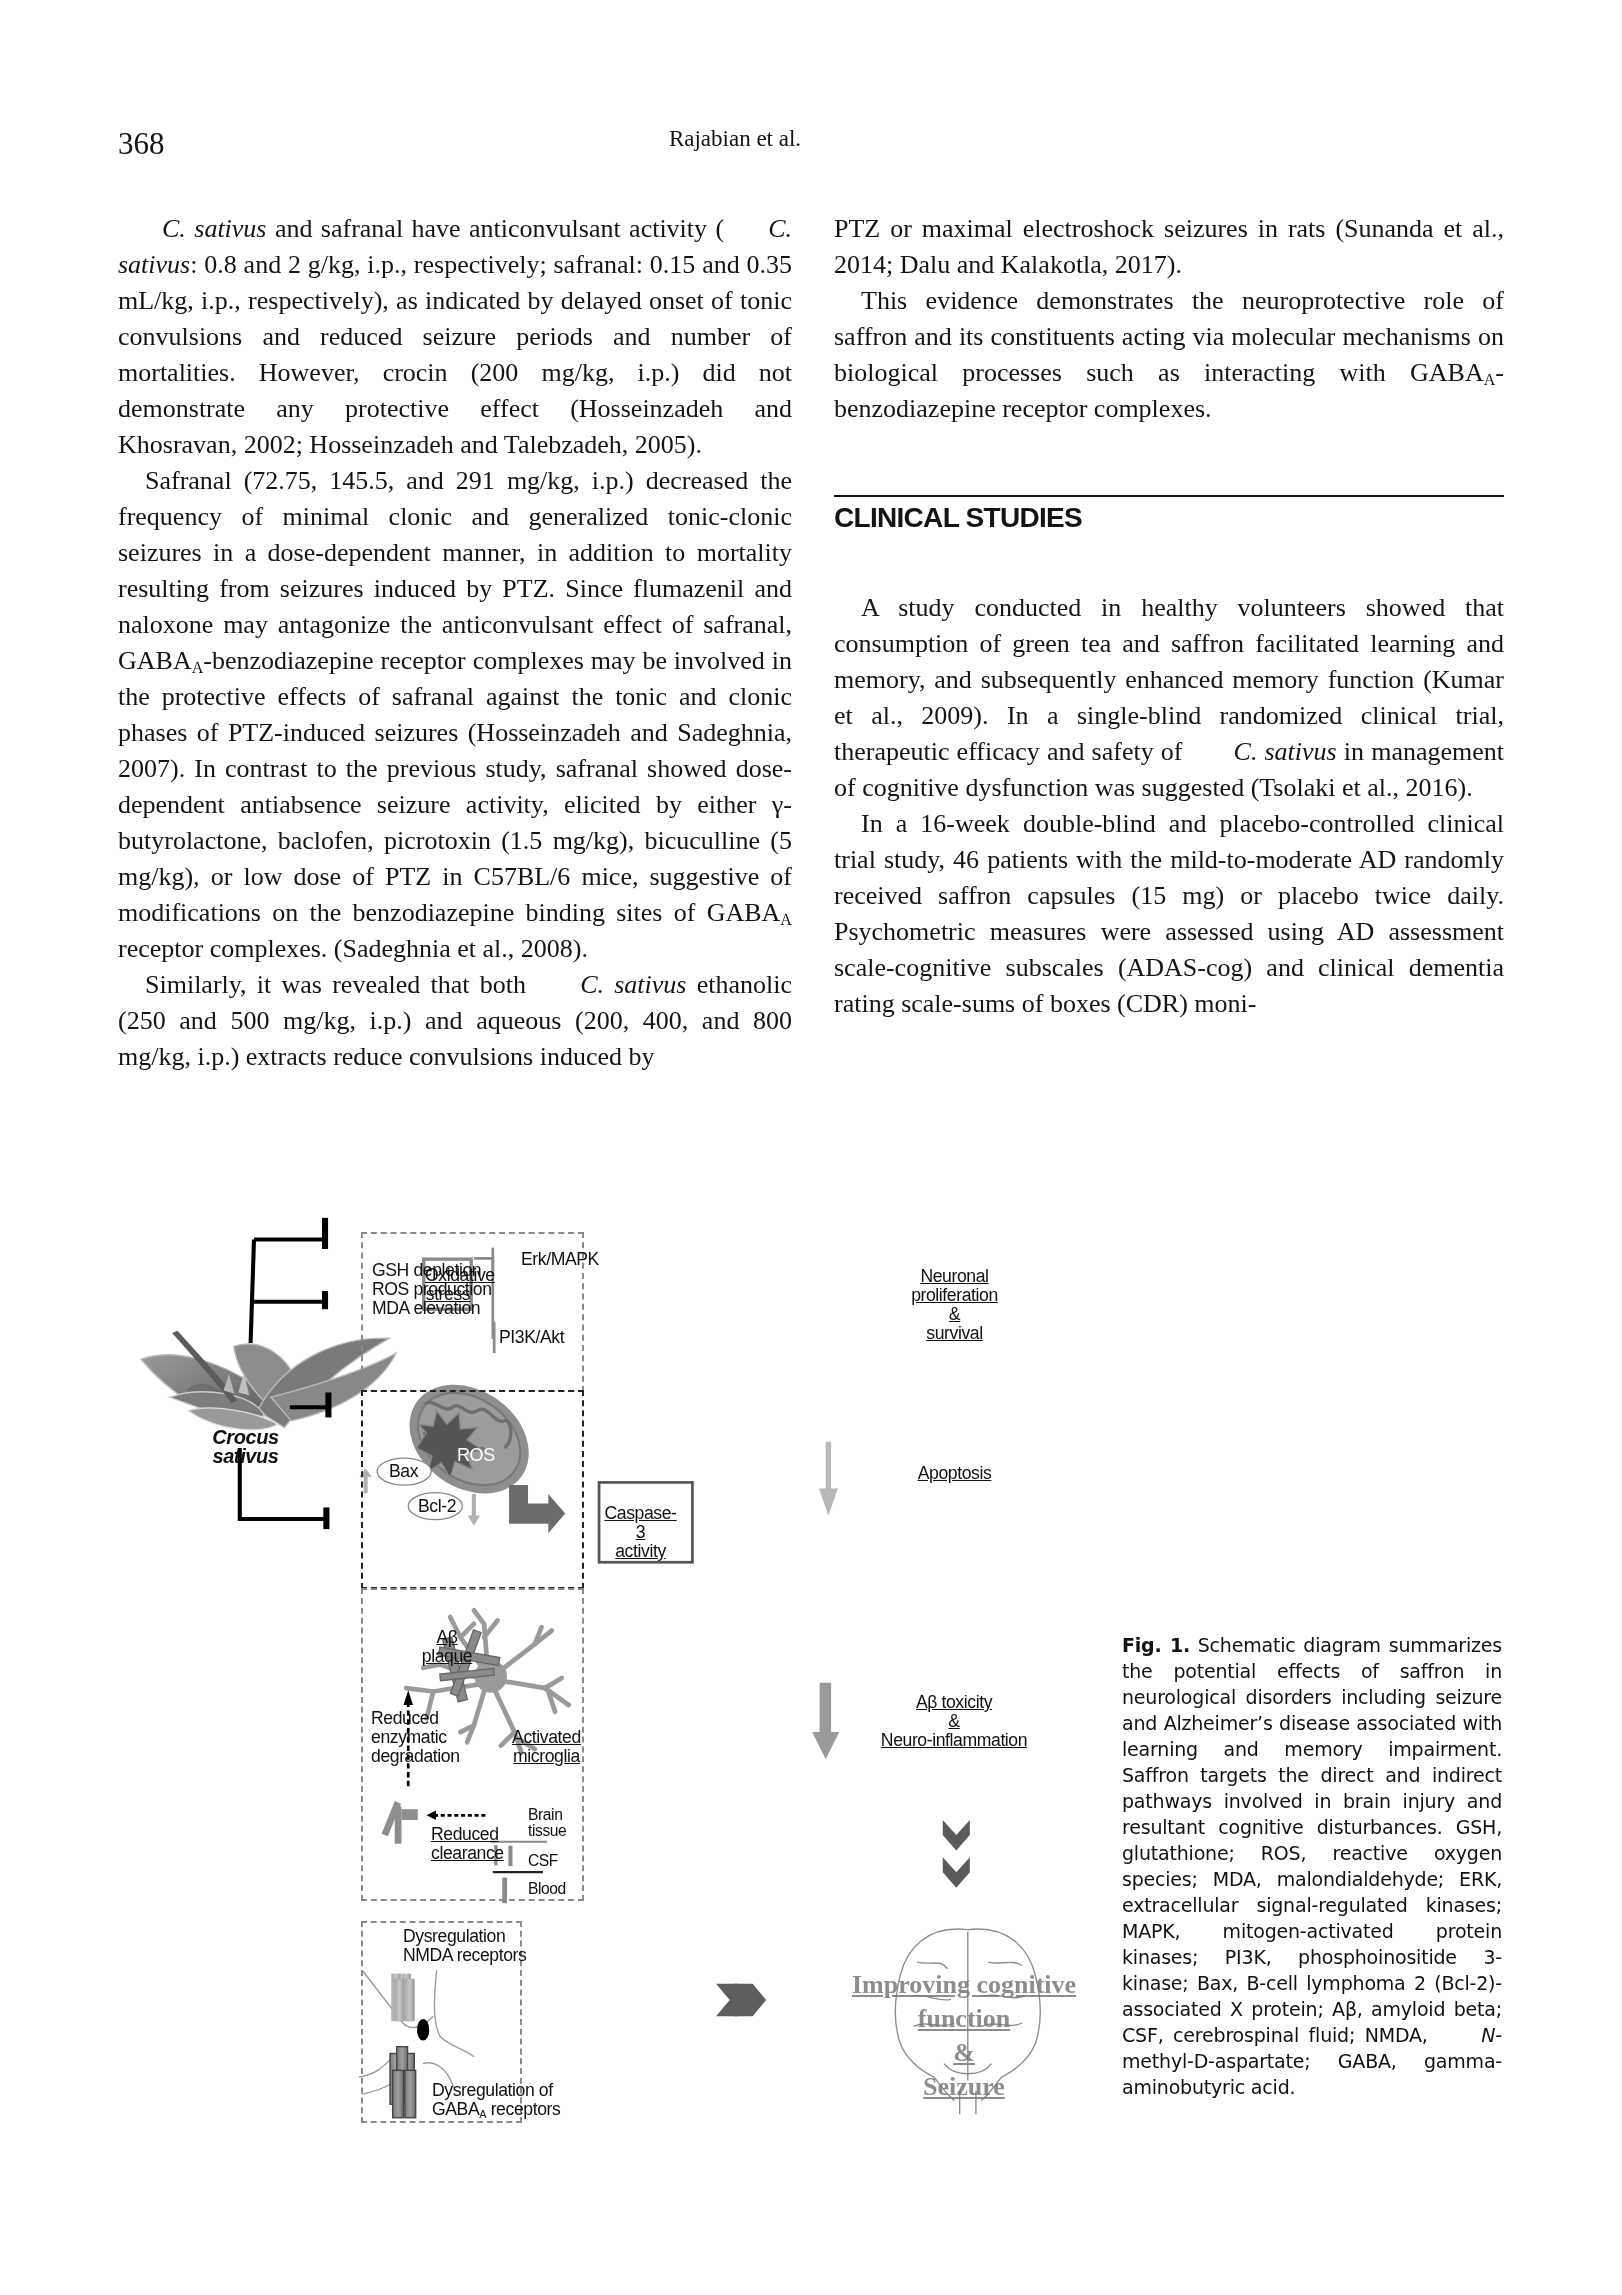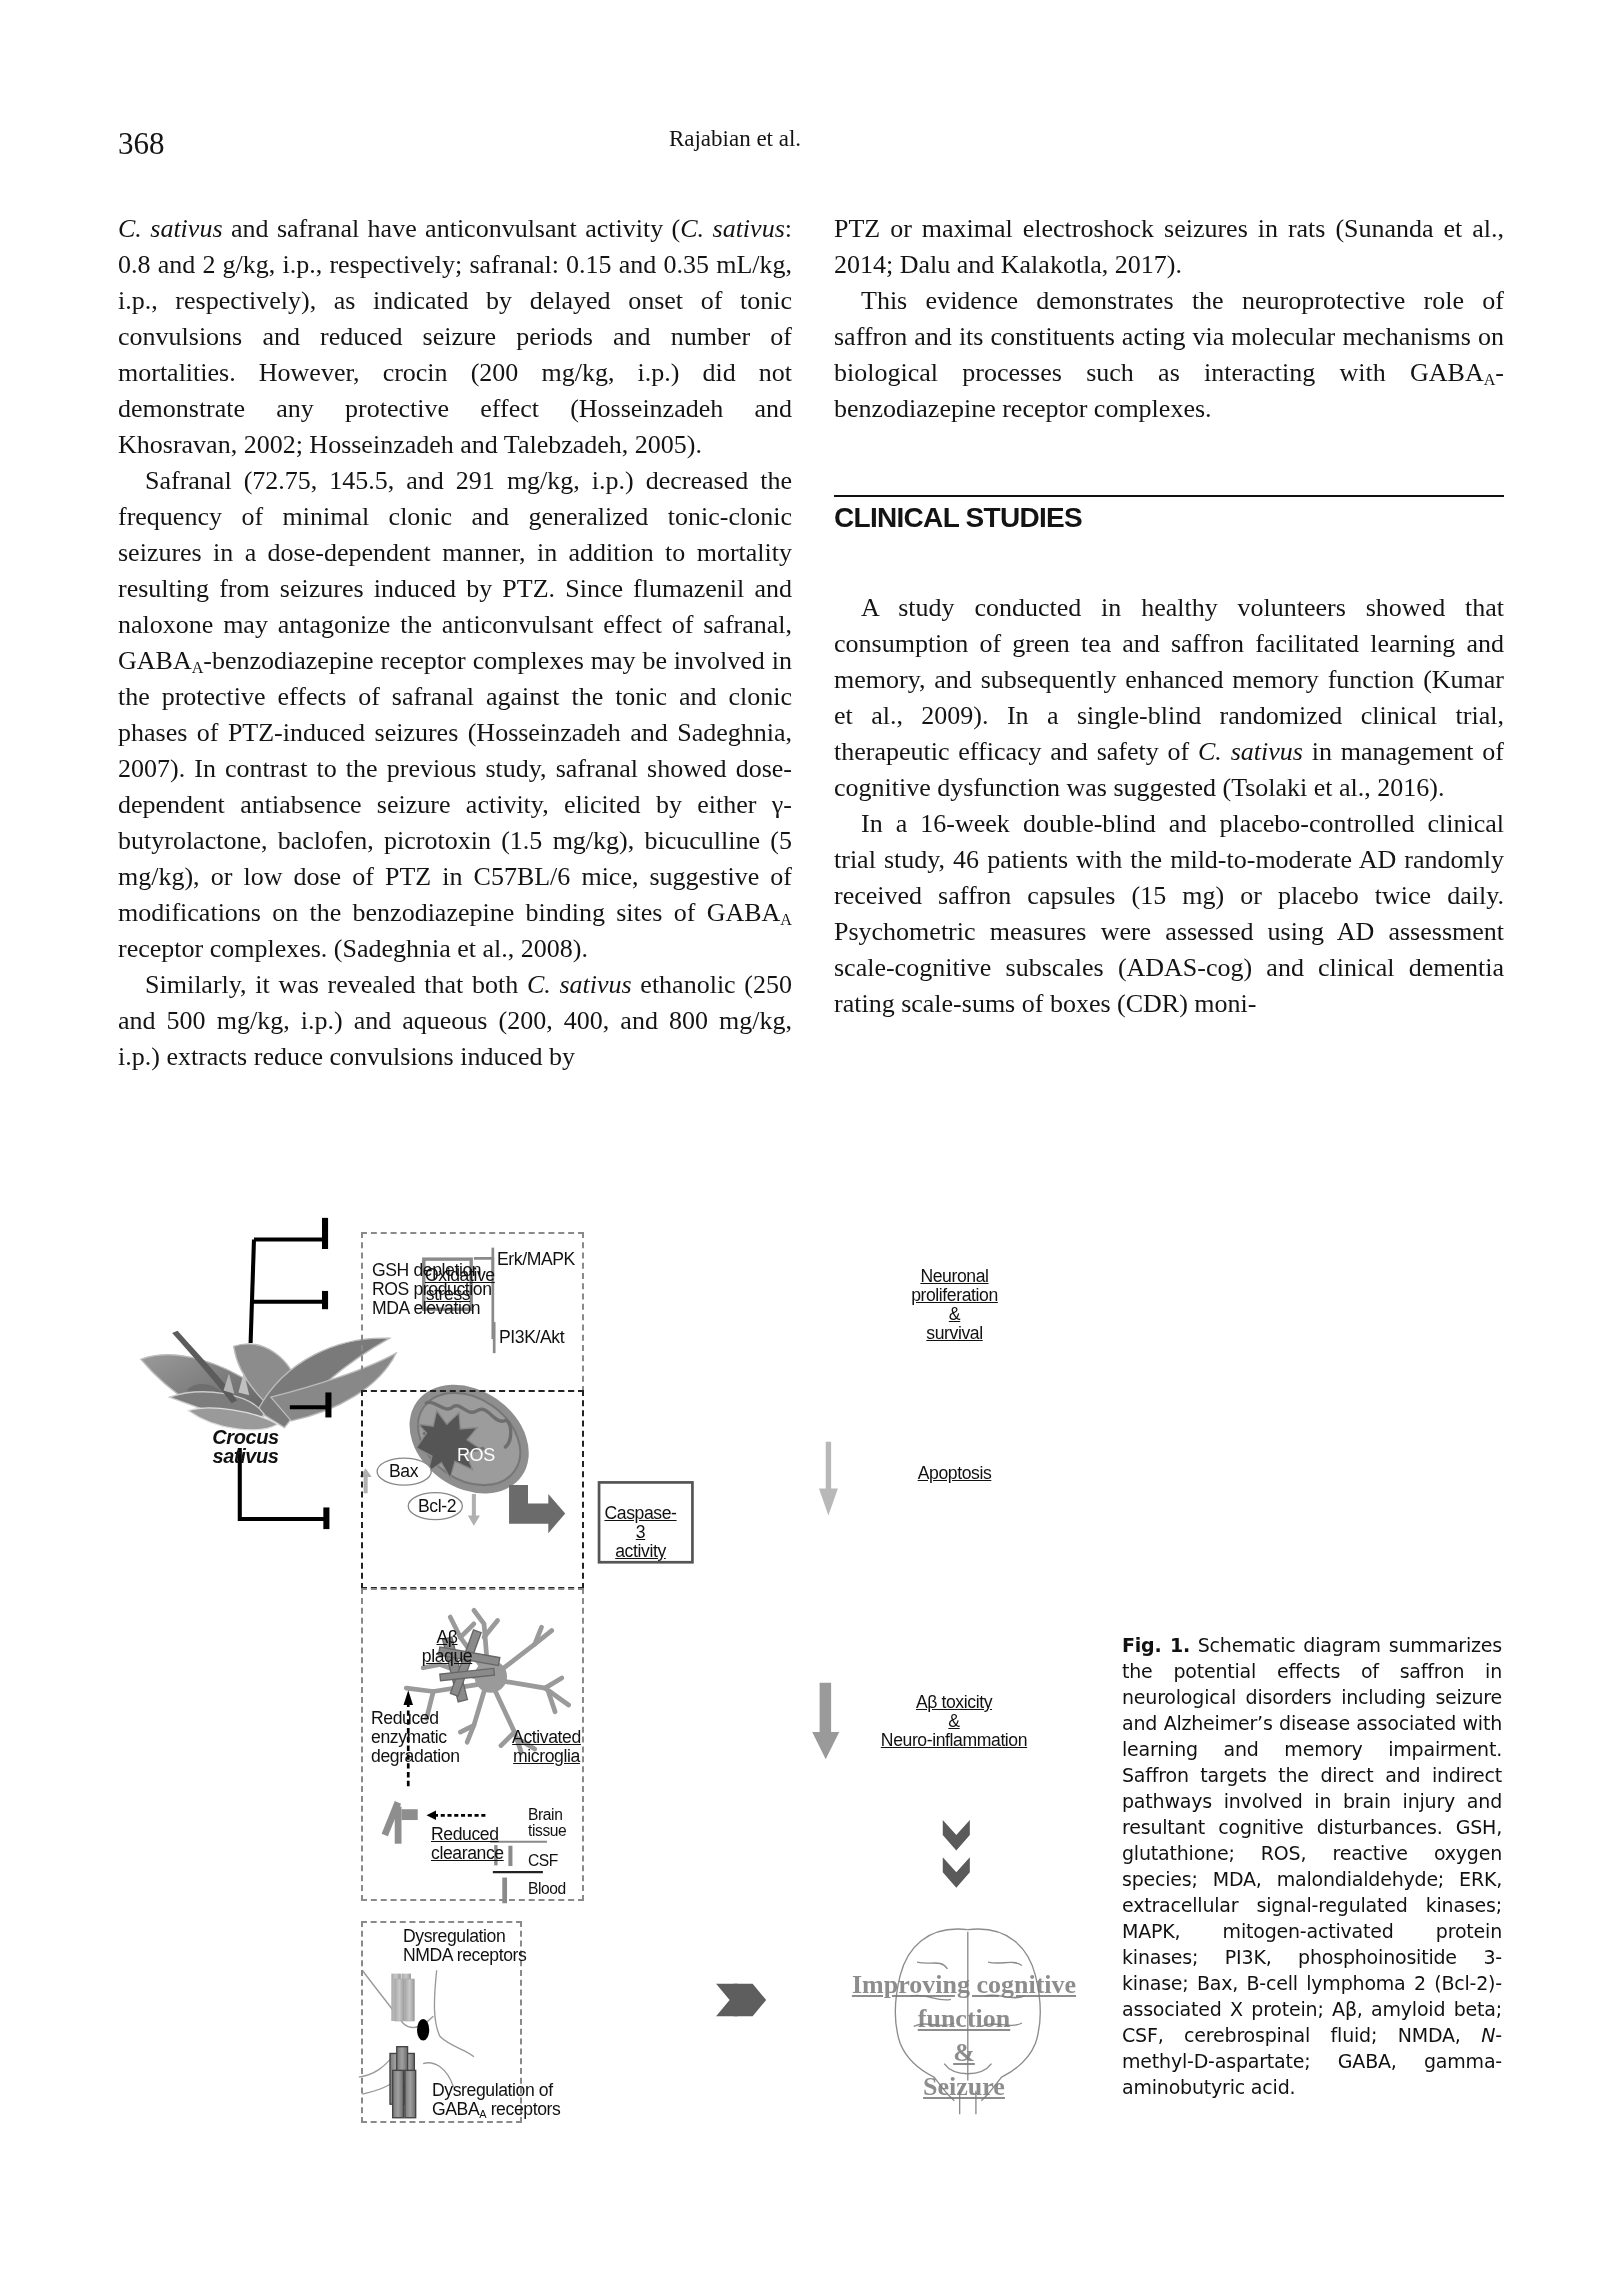--- a/index.html
+++ b/index.html
@@ -13,7 +13,7 @@
   .col p.ind{text-indent:27px;}
   .colL{left:118px;top:211px;width:674px;}
   .colR{left:834px;top:211px;width:670px;}
-  i{font-style:italic;}
+  i{font-style:italic;margin-left:44px;}
   sub{font-size:62%;vertical-align:-0.25em;line-height:0;}
   .rule{position:absolute;left:834px;top:495px;width:670px;height:2px;background:#111;}
   .sechead{position:absolute;left:834px;top:502px;font-family:"Liberation Sans","DejaVu Sans",sans-serif;

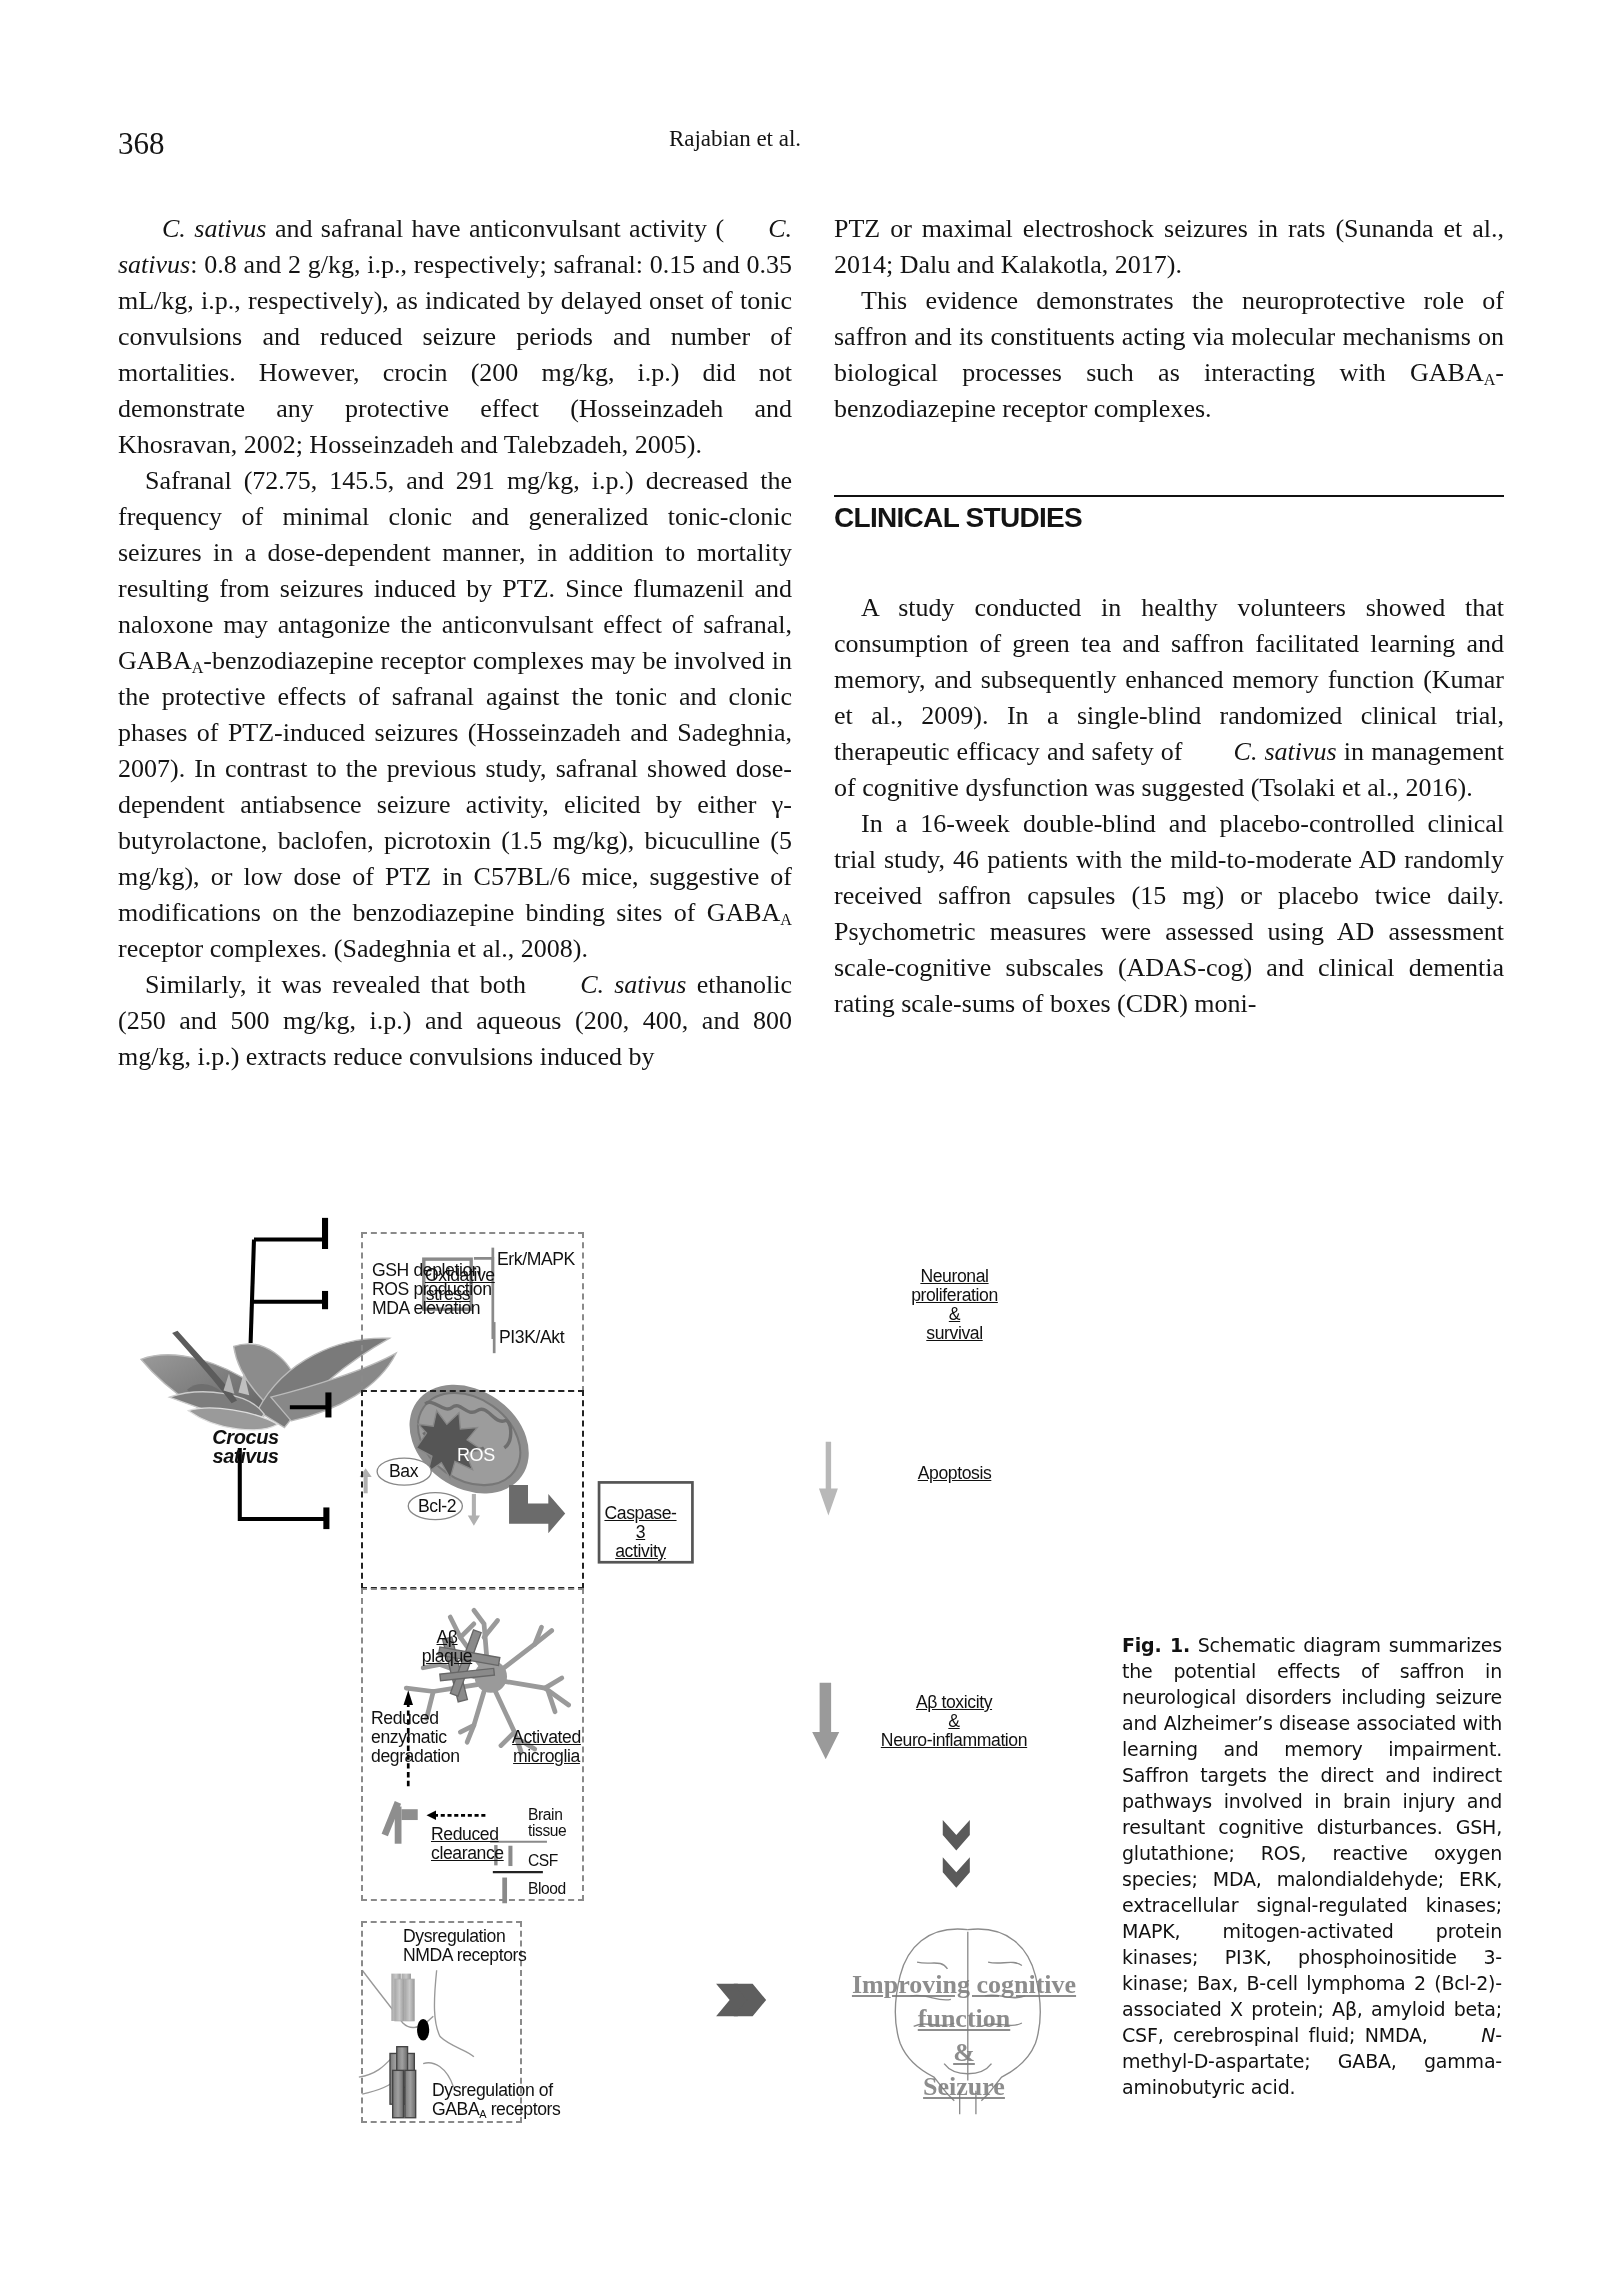--- a/index.html
+++ b/index.html
@@ -230,7 +230,7 @@
     <div>Oxidative</div>
     <div>stress</div>
   </div>
-  <div class="flab" style="left:497px;top:1250px;">Erk/MAPK</div>
+  <div class="flab" style="left:521px;top:1250px;">Erk/MAPK</div>
   <div class="flab" style="left:499px;top:1328px;">PI3K/Akt</div>
   <div class="flab c" style="left:853px;top:1267px;width:203px;">
     <div>Neuronal</div>

